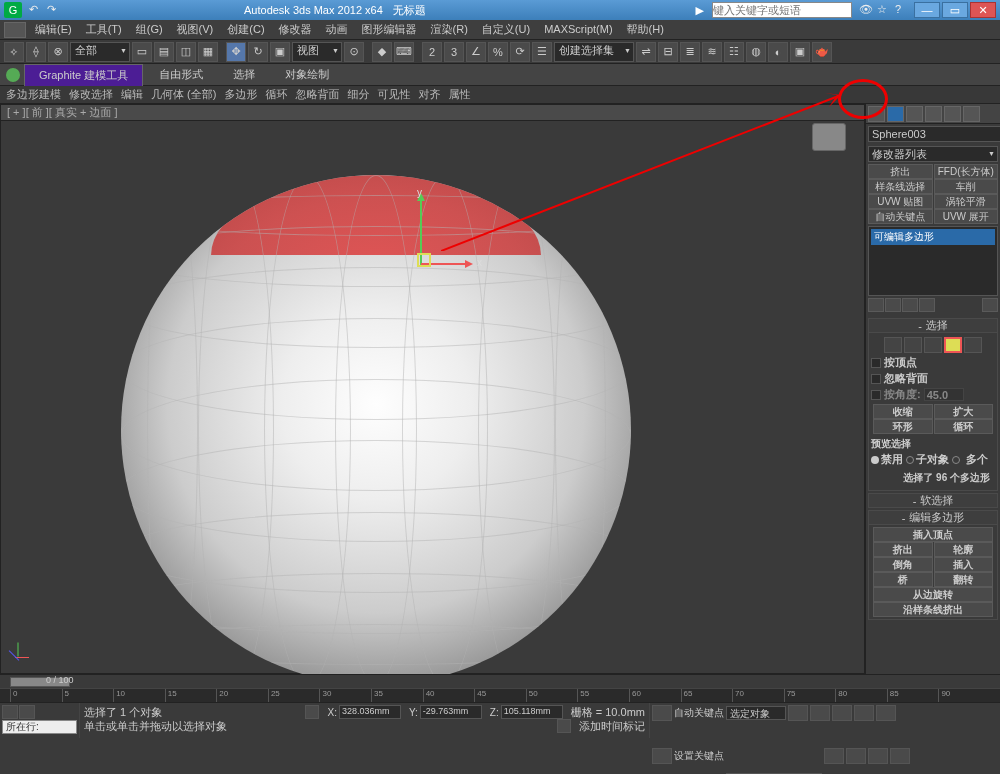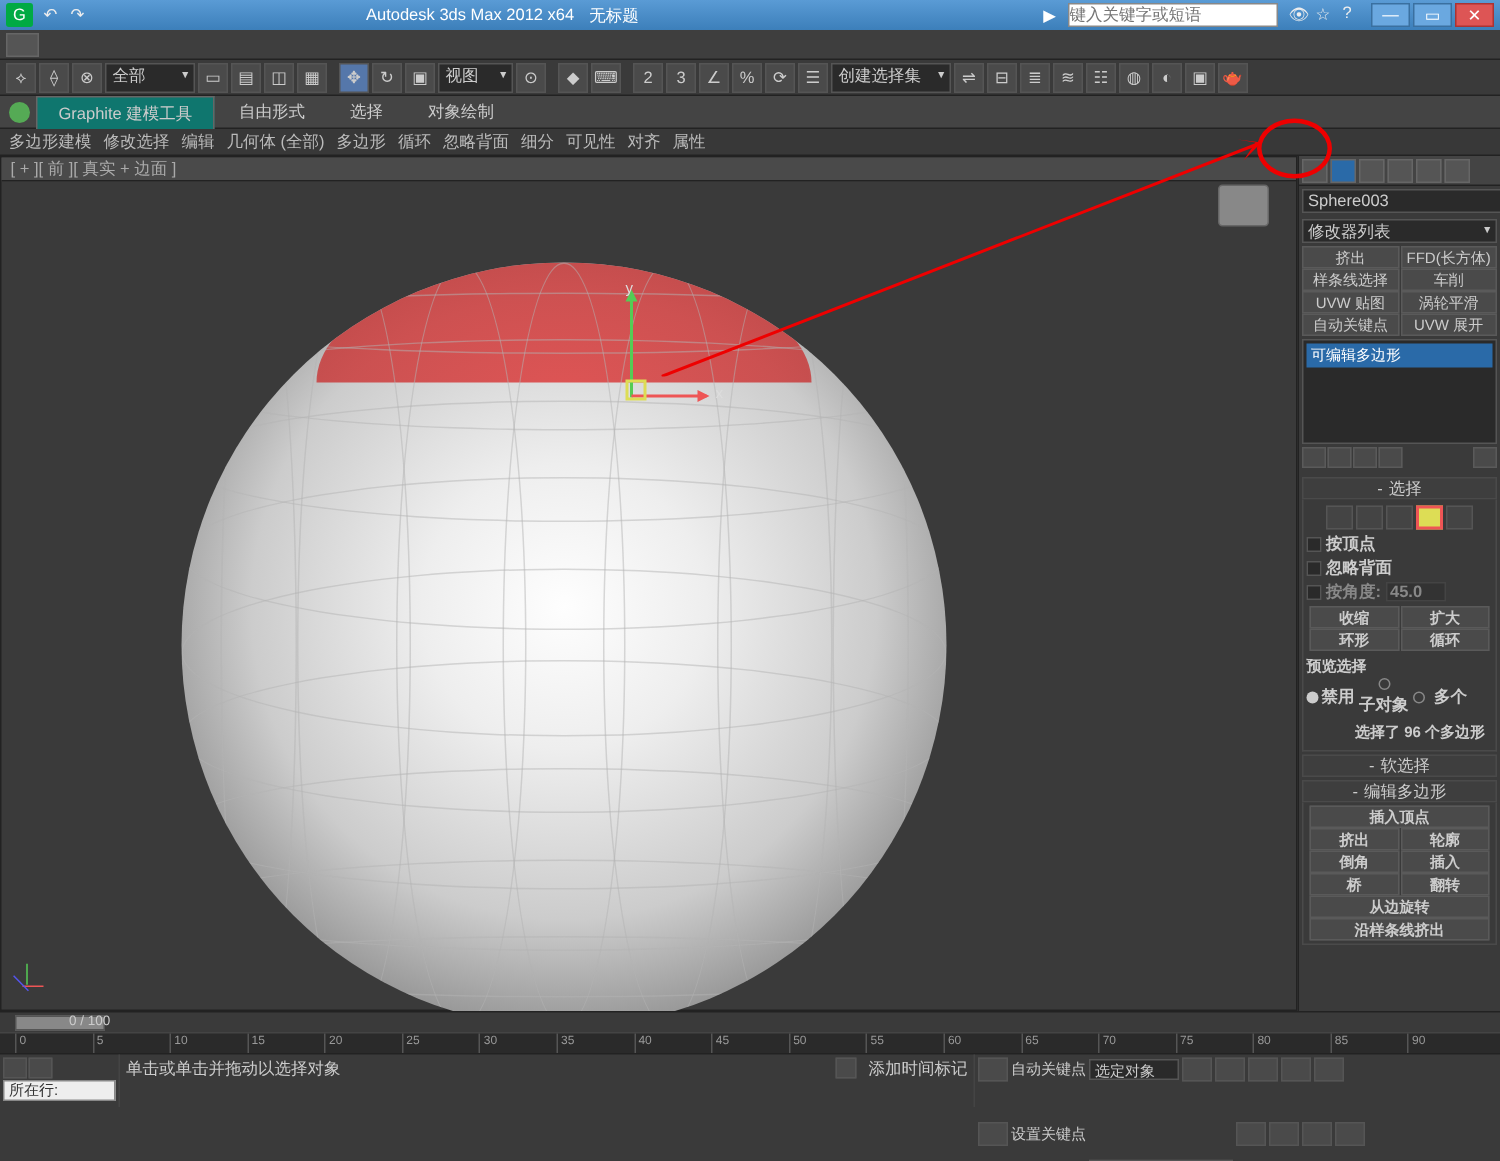--- a/index.html
+++ b/index.html
@@ -124,6 +124,7 @@
 
 <div class="menubar">
   <div class="ico"></div>
+  <div id="menus"><span class="menu">编辑(E)</span><span class="menu">工具(T)</span><span class="menu">组(G)</span><span class="menu">视图(V)</span><span class="menu">创建(C)</span><span class="menu">修改器</span><span class="menu">动画</span><span class="menu">图形编辑器</span><span class="menu">渲染(R)</span><span class="menu">自定义(U)</span><span class="menu">MAXScript(M)</span><span class="menu">帮助(H)</span></div>
 </div>
 
 <div class="toolbar">

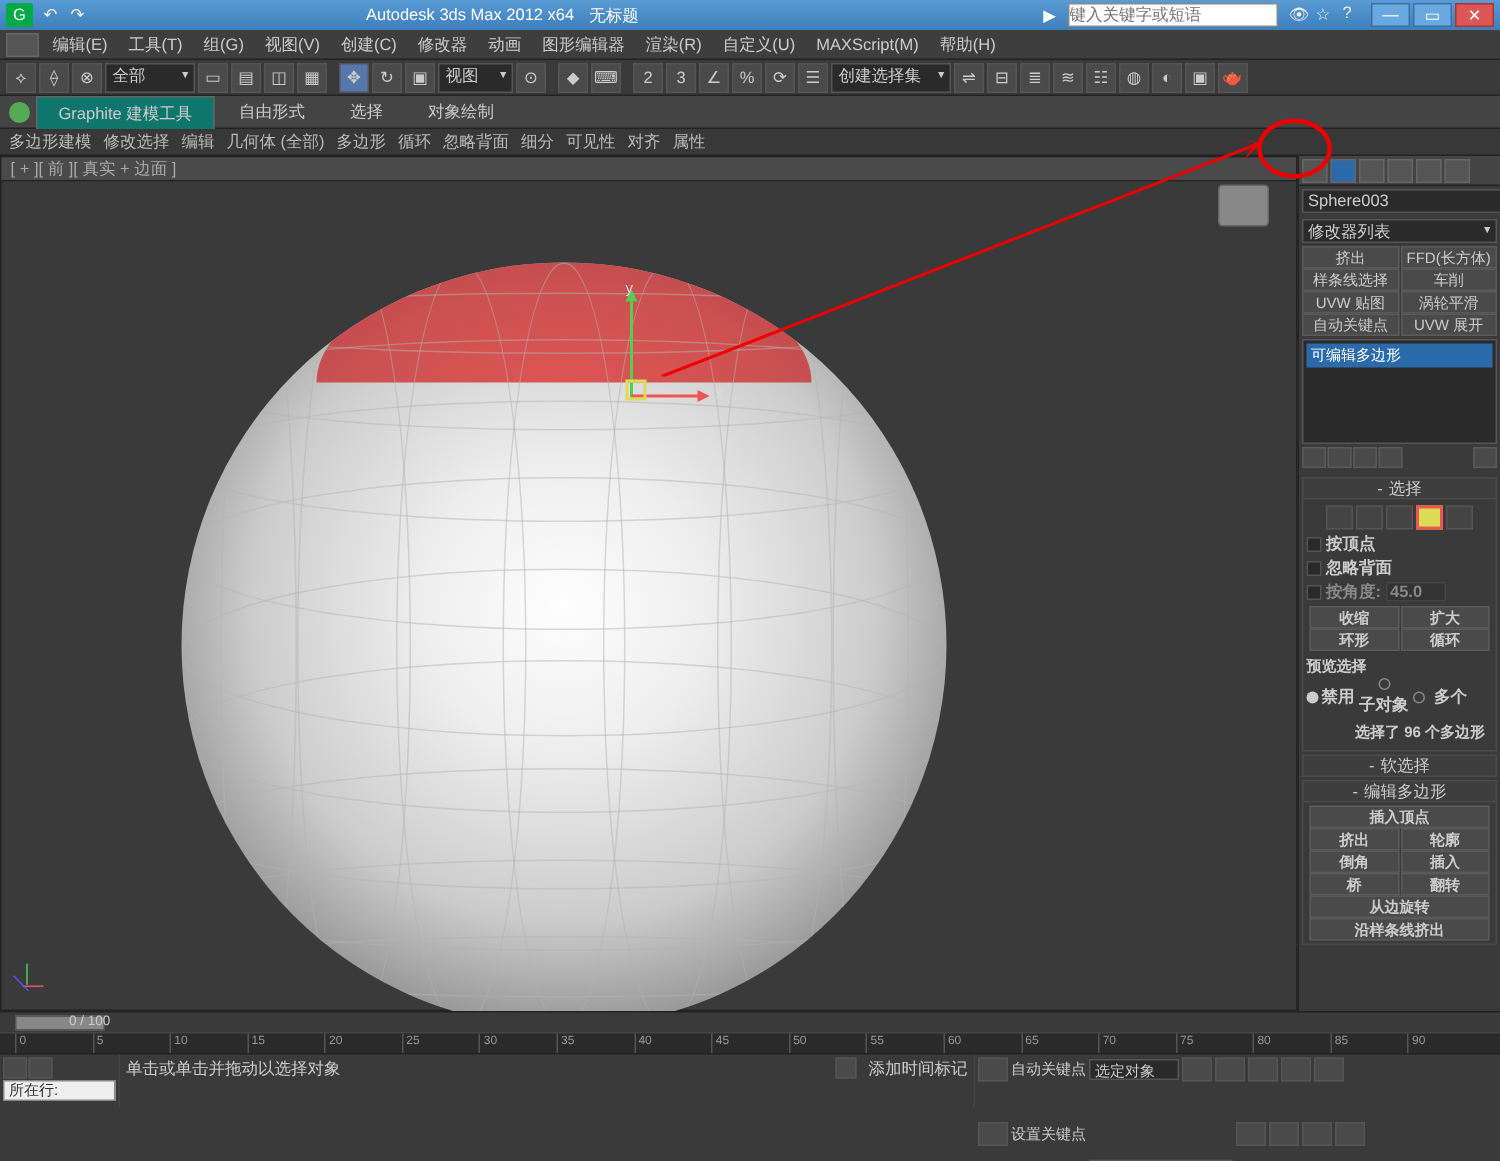--- a/index.html
+++ b/index.html
@@ -26,7 +26,7 @@
 
 .ribbonbar { height: 22px; background: #444; border-bottom: 1px solid #222; display: flex; align-items: center; padding: 0 6px; }
 .ribbonbar .tab { color: #ccc; padding: 3px 14px; margin-right: 2px; }
-.ribbonbar .tab.active { background: #0f766e; border: 1px solid #666; border-bottom: none; text-align: center; }
+.ribbonbar .tab.active { background: #4c1d95; border: 1px solid #666; border-bottom: none; text-align: center; }
 
 .subbar { height: 18px; background: #383838; border-bottom: 1px solid #222; display: flex; align-items: center; padding: 0 6px; gap: 8px; }
 .subbar span { color: #bbb; }

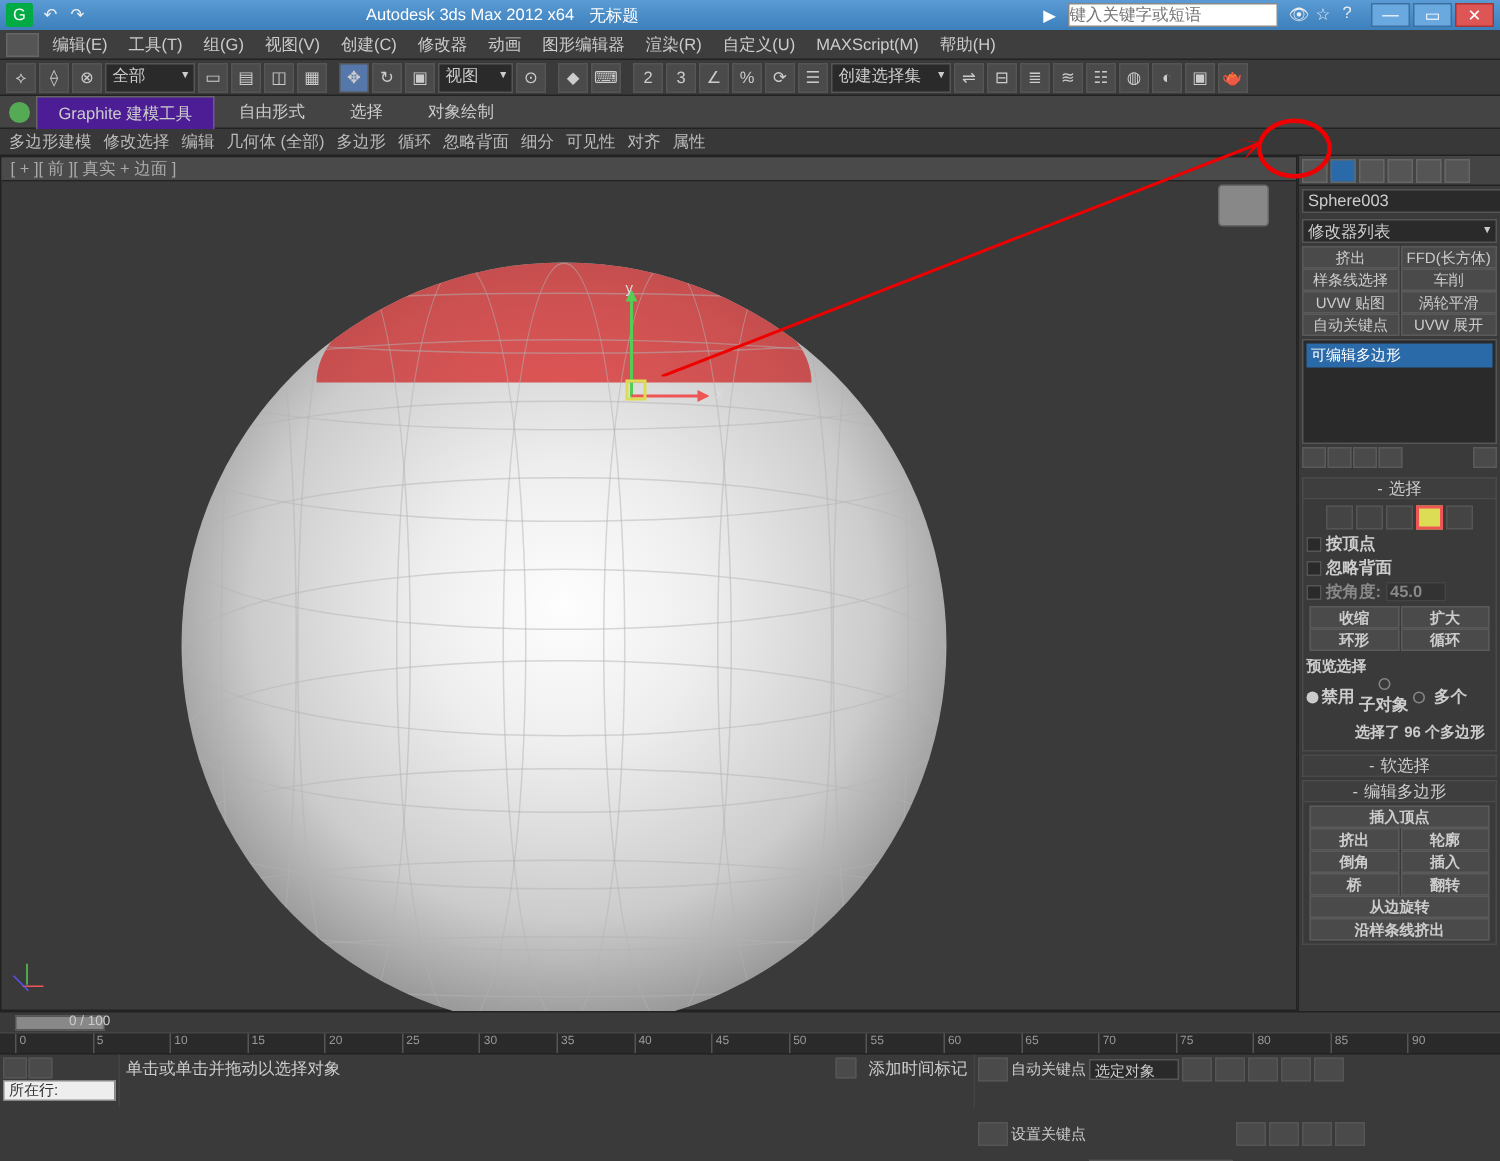--- a/index.html
+++ b/index.html
@@ -317,7 +317,7 @@
             <span style="width:8px;height:8px;border-radius:4px;background:#ccc;"></span>
             <span>禁用</span>
           </span>
-        <span style="display:flex;align-items:center;gap:2px;flex-direction:column;">
+        <span style="display:flex;align-items:center;gap:2px;">
             <span style="width:8px;height:8px;border-radius:4px;border:1px solid #888;"></span>
             <span>子对象</span>
           </span>

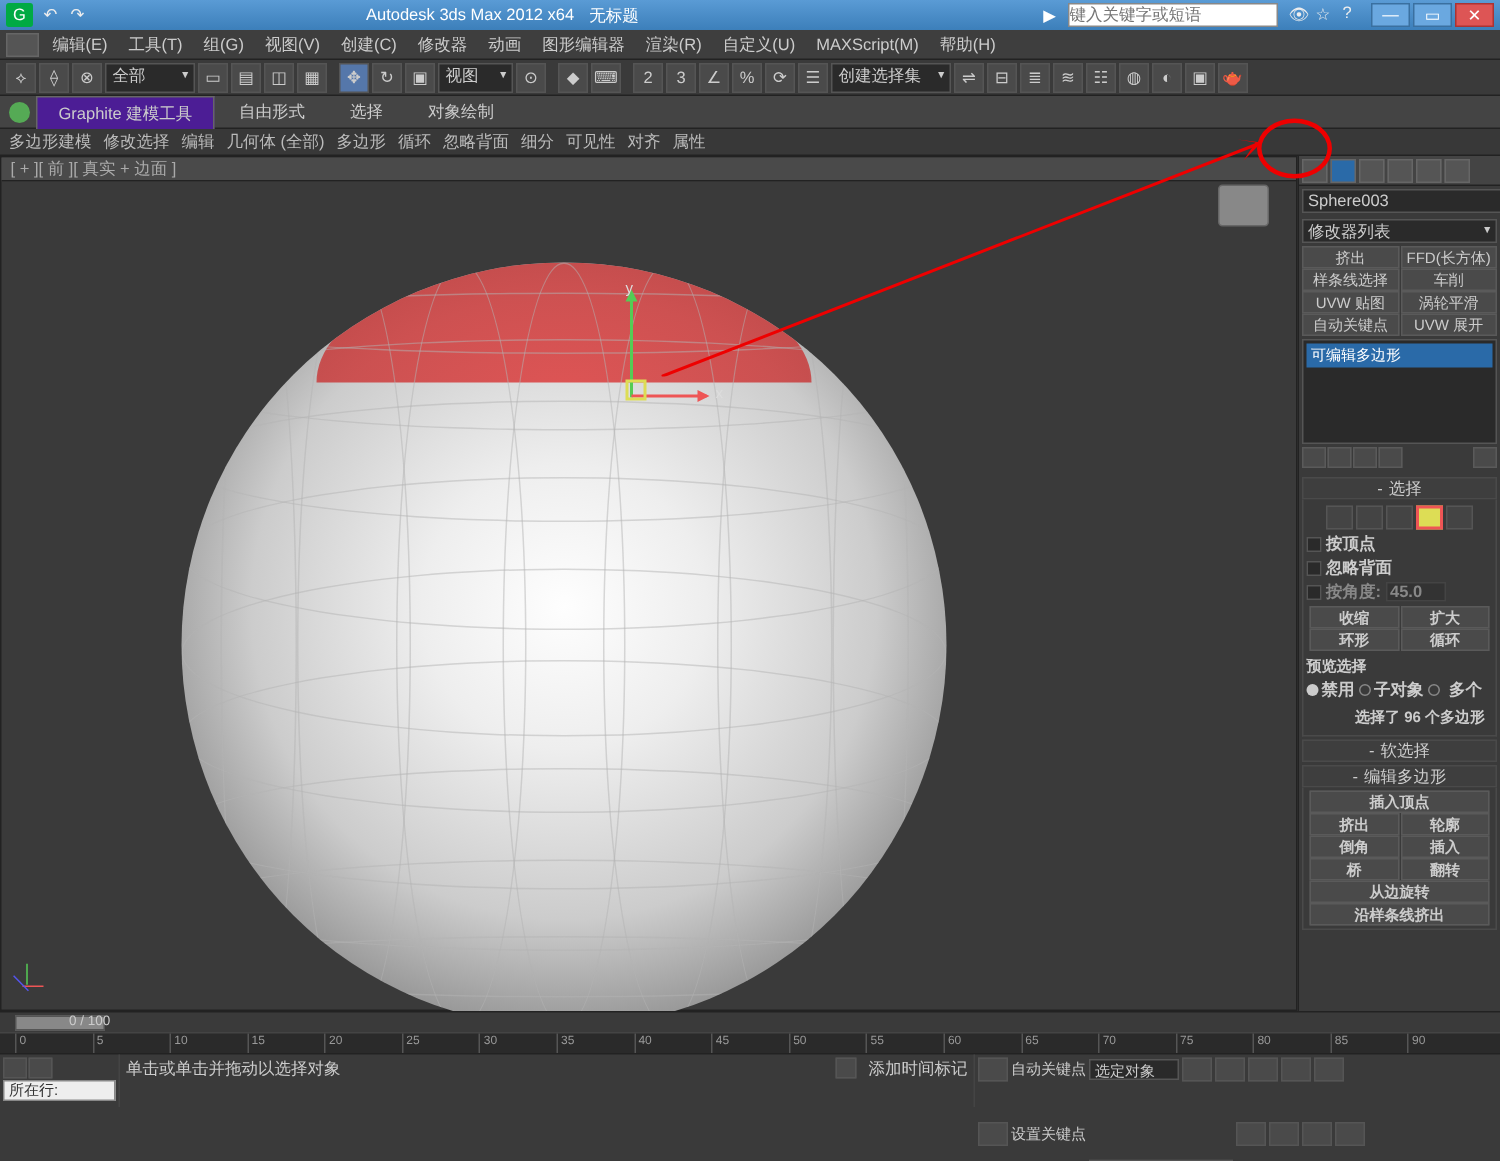--- a/index.html
+++ b/index.html
@@ -393,6 +393,24 @@
   </div>
   <div class="mid">
     <div class="line">
+      <span>选择了 1 个对象</span>
+      <span style="flex:1"></span>
+      <span class="b" style="width:14px;height:14px;display:inline-block;background:#4a4a4a;border:1px solid #555;"></span>
+      <span class="coord">
+          <span class="lbl">X:</span>
+          <span class="v">328.036mm</span>
+        </span>
+      <span class="coord">
+          <span class="lbl">Y:</span>
+          <span class="v">-29.763mm</span>
+        </span>
+      <span class="coord">
+          <span class="lbl">Z:</span>
+          <span class="v">105.118mm</span>
+        </span>
+      <span>栅格 = 10.0mm</span>
+    </div>
+    <div class="line">
       <span>单击或单击并拖动以选择对象</span>
       <span style="flex:1"></span>
       <span class="b" style="width:14px;height:14px;display:inline-block;background:#4a4a4a;border:1px solid #555;"></span>

